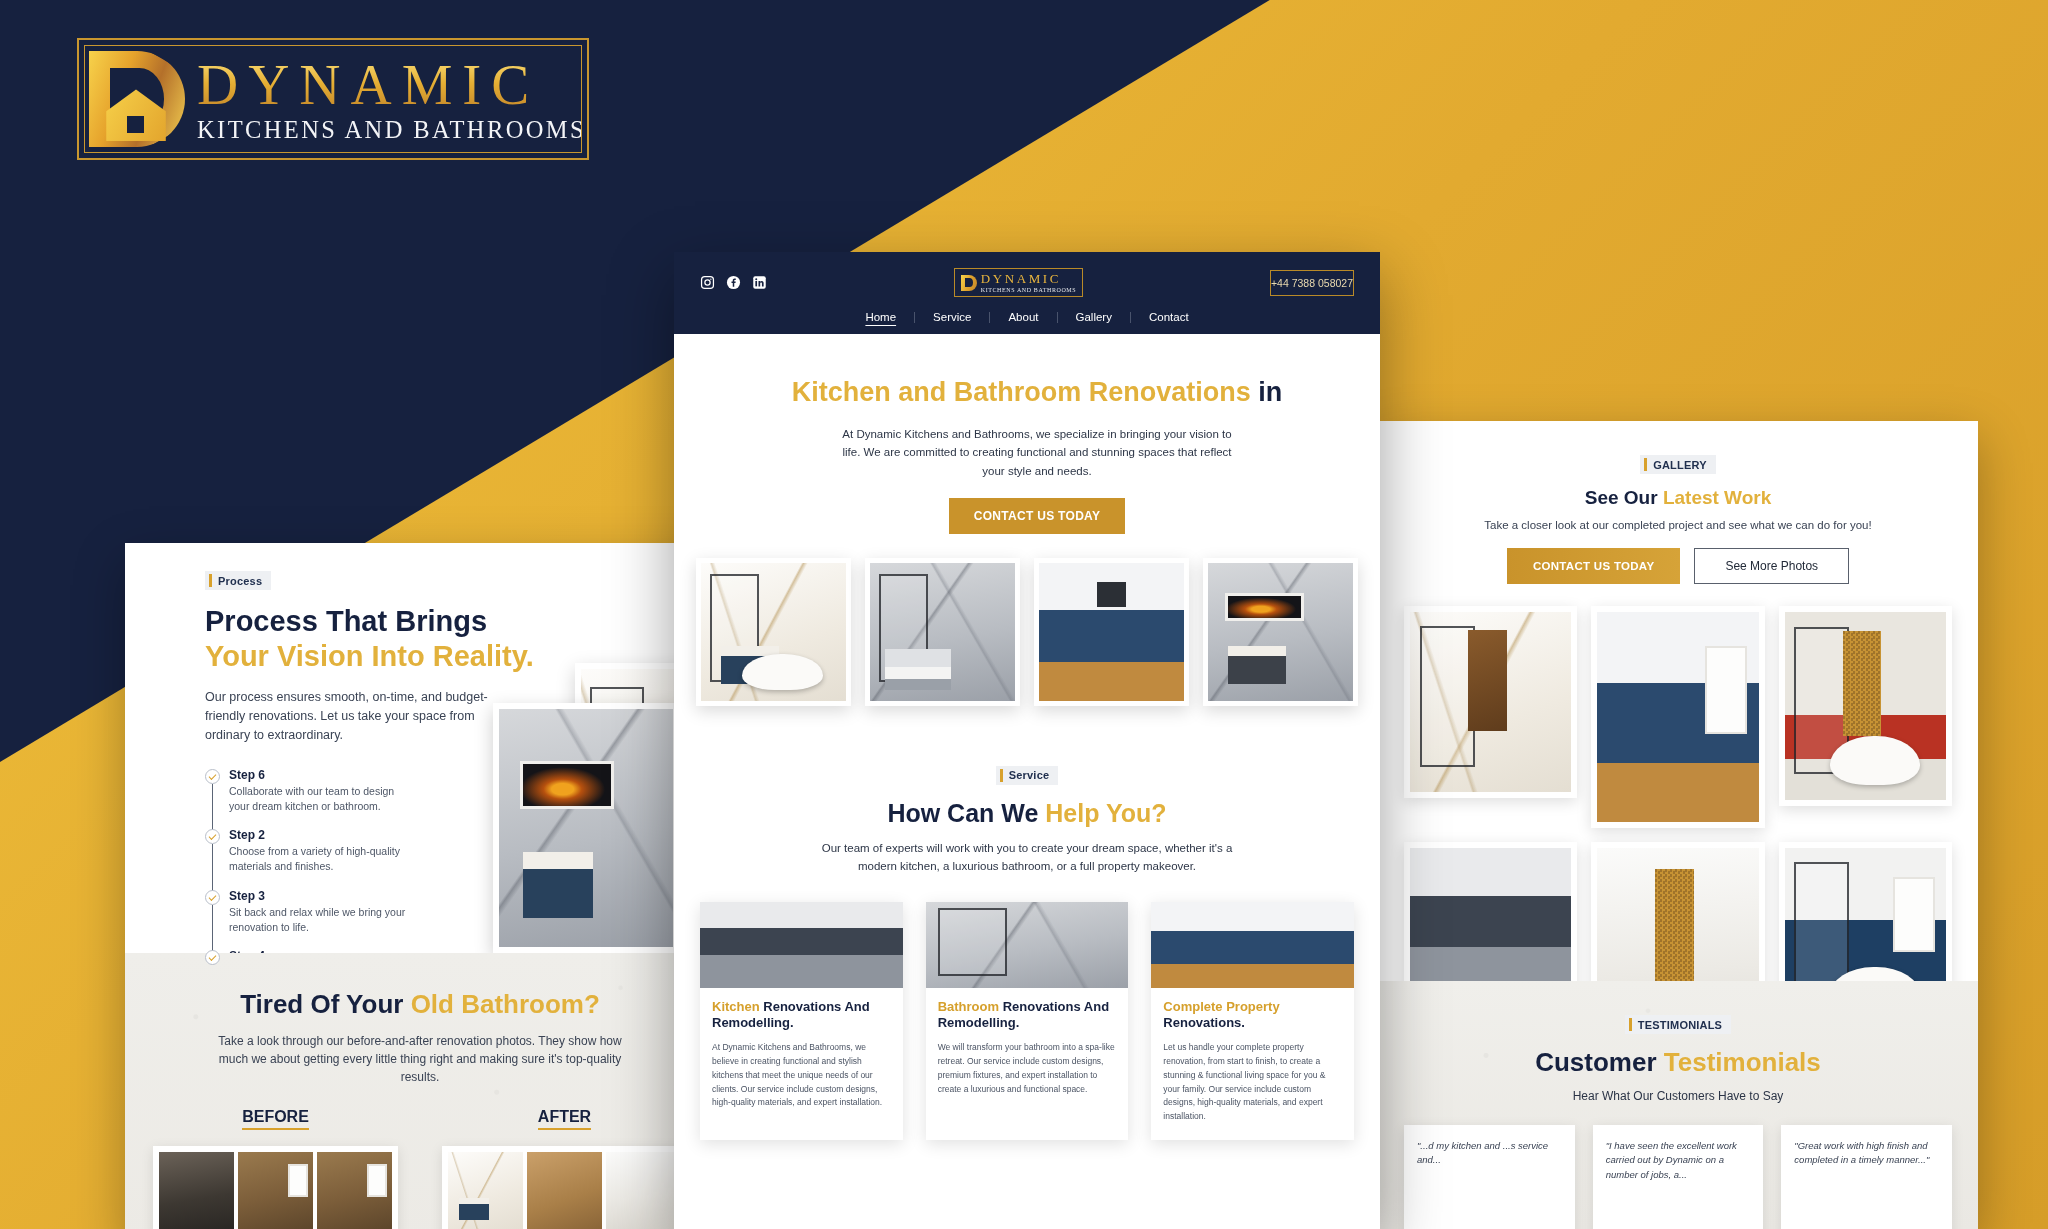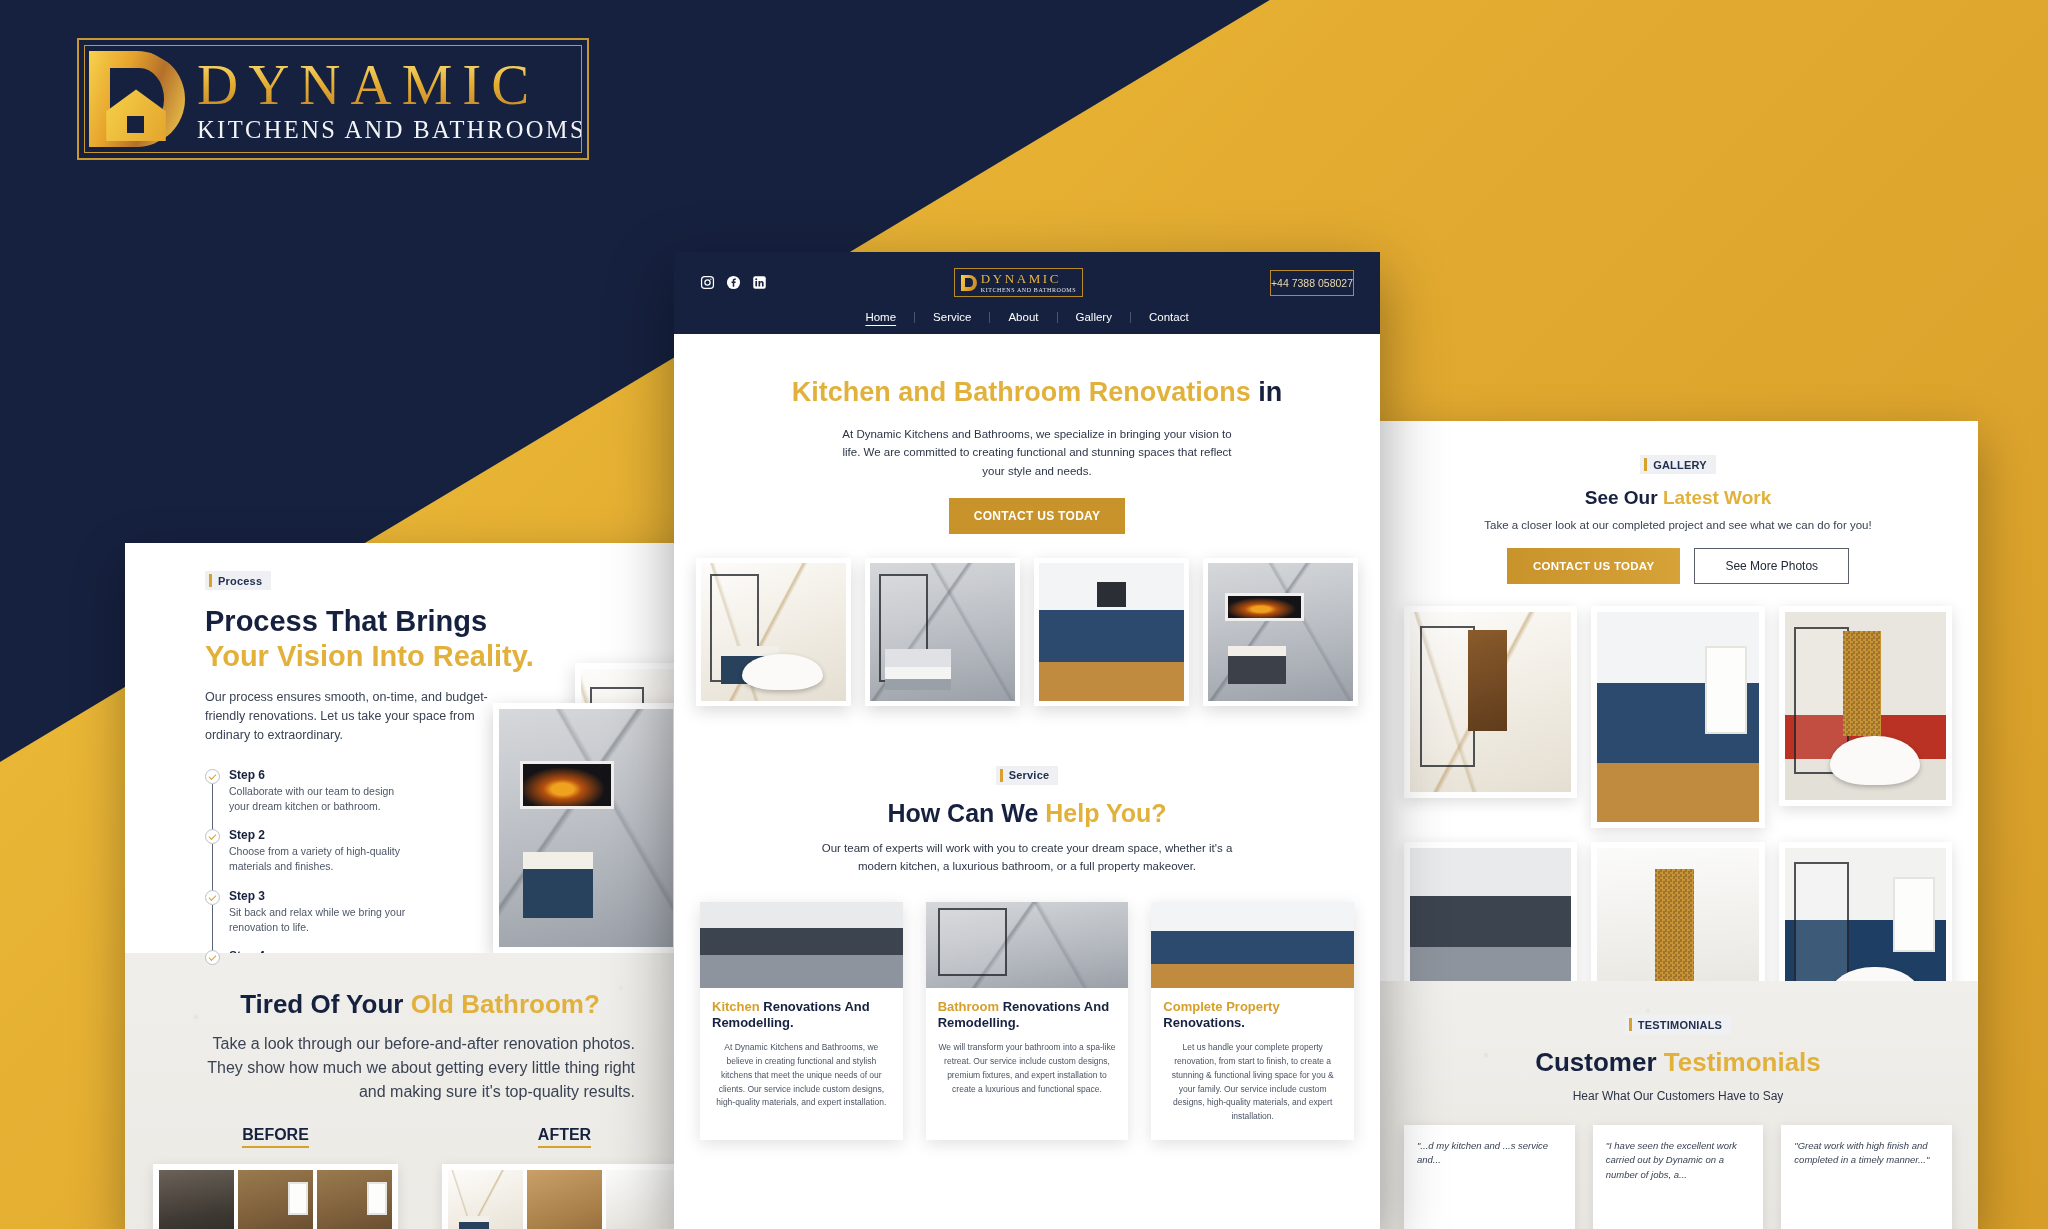--- a/index.html
+++ b/index.html
@@ -170,7 +170,7 @@
   }
   .ba-h { font-size: 26px; font-weight: 700; text-align: center; position: relative; }
   .ba-p {
-    font-size: 16px; color: #3a4354; text-align: right;
+    font-size: 12px; color: #3a4354; text-align: center;
     margin: 12px auto 0; width: 430px; line-height: 1.5; position: relative;
   }
   .ba-cols {

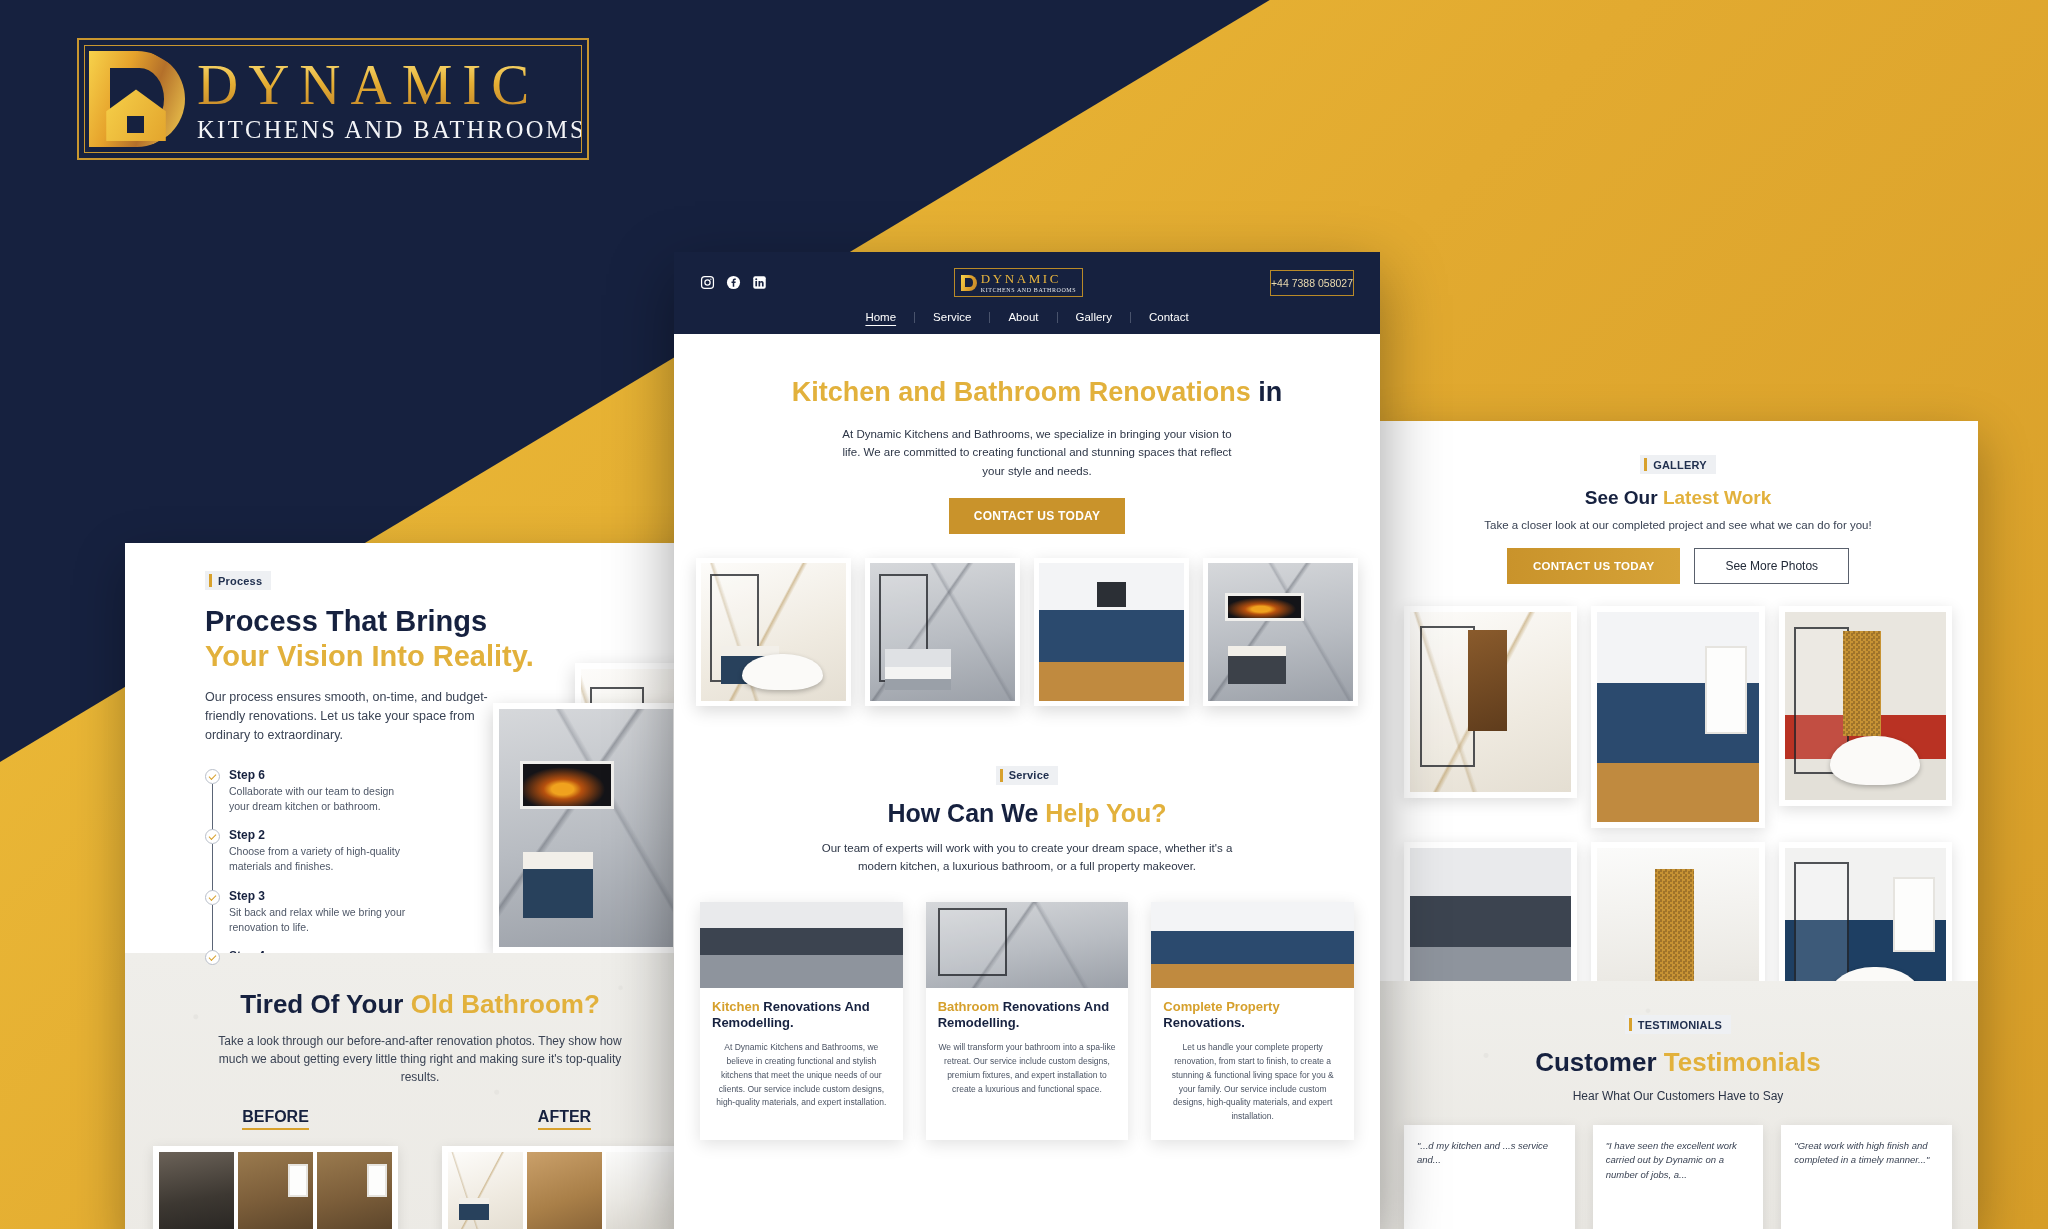--- a/index.html
+++ b/index.html
@@ -325,7 +325,7 @@
   .svc-card-body { padding: 11px 12px 16px 12px; }
   .svc-title { font-size: 13px; font-weight: 700; line-height: 1.3; color: #16213f; }
   .svc-title .g { color: #d6a02c; }
-  .svc-desc { font-size: 8.5px; color: #4b5464; line-height: 1.62; margin-top: 9px; text-align: center; }
+  .svc-desc { font-size: 8.5px; color: #4b5464; line-height: 1.62; margin-top: 9px; }
 
   
   .ph { width: 100%; height: 100%; position: relative; overflow: hidden; display:block; }

